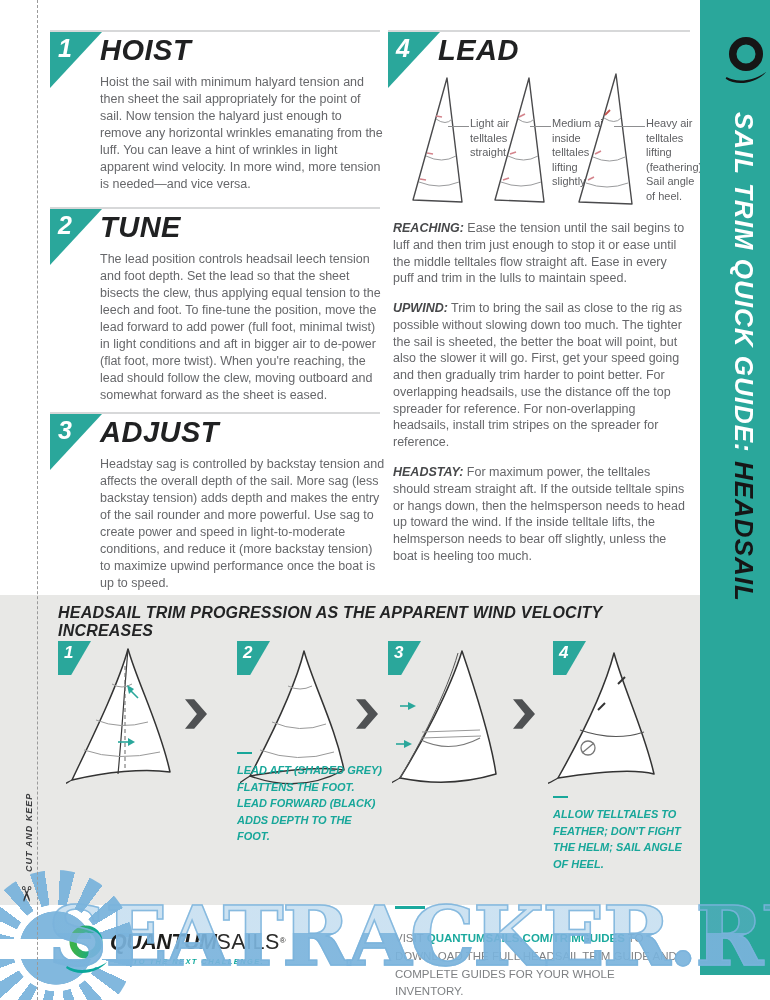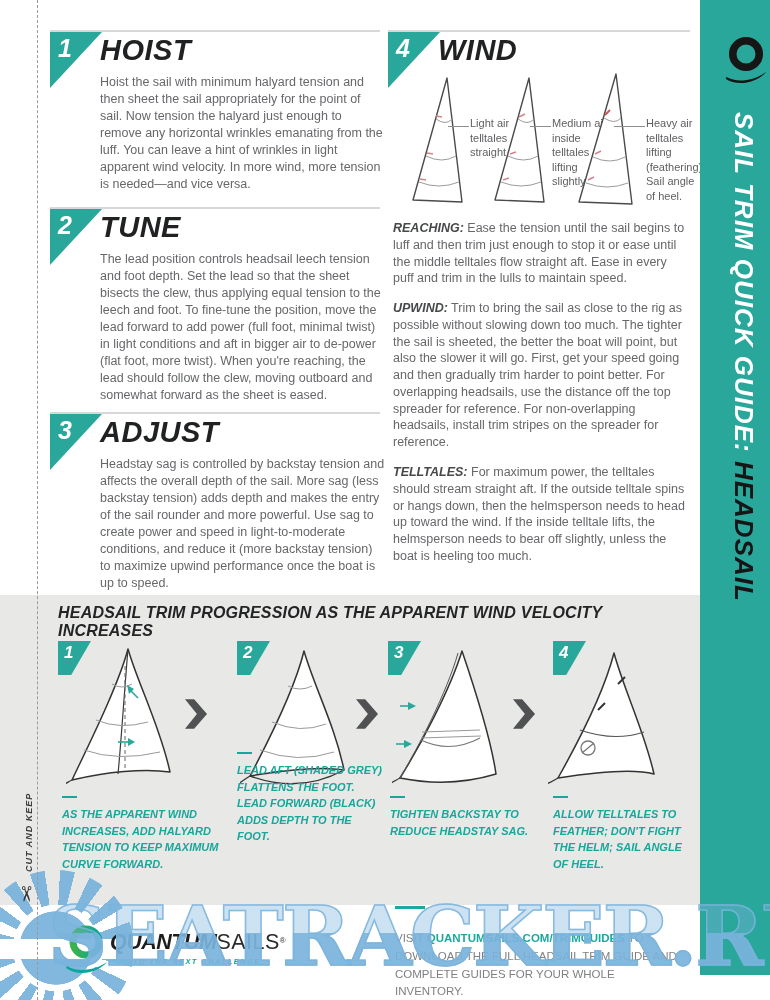--- a/index.html
+++ b/index.html
@@ -114,7 +114,7 @@
     <div class="badge-big">
         <span>4</span>
       </div>
-    <div class="sec-title">WIND</div>
+    <div class="sec-title">LEAD</div>
   </div>
 
   <svg class="tsail" style="left:406px;top:74px;" width="58" height="132" viewBox="0 0 58 132">

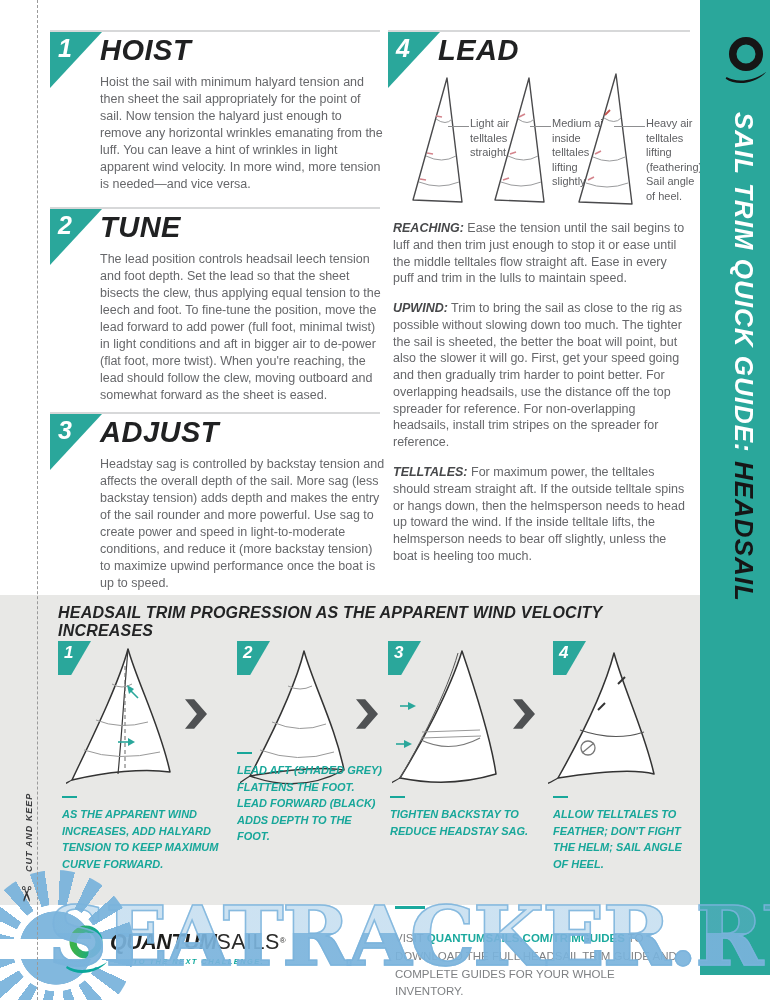--- a/index.html
+++ b/index.html
@@ -160,7 +160,7 @@
     <span class="lead">UPWIND:</span><span> Trim to bring the sail as close to the rig as possible without slowing down too much. The tighter the sail is sheeted, the better the boat will point, but also the slower it will go. First, get your speed going and then gradually trim harder to point better. For overlapping headsails, use the distance off the top spreader for reference. For non-overlapping headsails, install trim stripes on the spreader for reference.</span>
   </div>
   <div class="tp" style="top:464px;">
-    <span class="lead">TELLTALES:</span><span> For maximum power, the telltales should stream straight aft. If the outside telltale spins or hangs down, then the helmsperson needs to head up toward the wind. If the inside telltale lifts, the helmsperson needs to bear off slightly, unless the boat is heeling too much.</span>
+    <span class="lead">HEADSTAY:</span><span> For maximum power, the telltales should stream straight aft. If the outside telltale spins or hangs down, then the helmsperson needs to head up toward the wind. If the inside telltale lifts, the helmsperson needs to bear off slightly, unless the boat is heeling too much.</span>
   </div>
 
   <div class="band-heading">HEADSAIL TRIM PROGRESSION AS THE APPARENT WIND VELOCITY INCREASES</div>

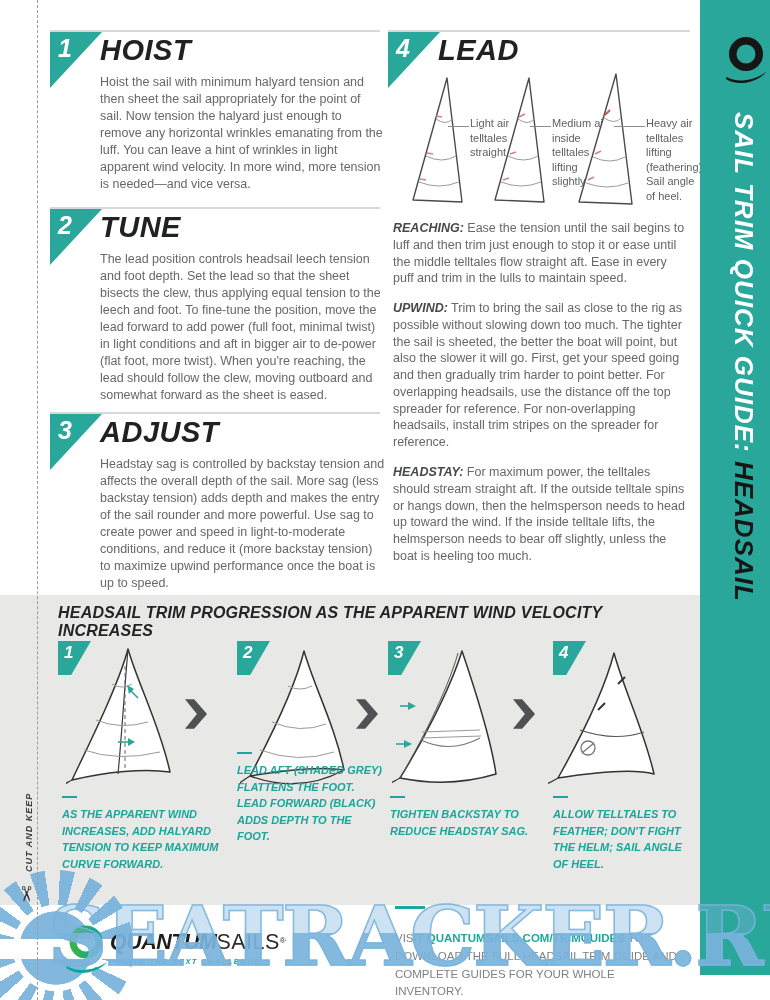--- a/index.html
+++ b/index.html
@@ -235,7 +235,6 @@
     <path d="M34,105 L46,95" stroke="#777" stroke-width="1.3" fill="none"></path>
   </svg>
 
-  <div class="cap" style="left:62px;top:796px;width:165px;">AS THE APPARENT WIND INCREASES, ADD HALYARD TENSION TO KEEP MAXIMUM CURVE FORWARD.</div>
   <div class="cap" style="left:237px;top:752px;width:150px;">LEAD AFT (SHADED GREY) FLATTENS THE FOOT. LEAD FORWARD (BLACK) ADDS DEPTH TO THE FOOT.</div>
   <div class="cap" style="left:390px;top:796px;width:158px;">TIGHTEN BACKSTAY TO REDUCE HEADSTAY SAG.</div>
   <div class="cap" style="left:553px;top:796px;width:145px;">ALLOW TELLTALES TO FEATHER; DON'T FIGHT THE HELM; SAIL ANGLE OF HEEL.</div>

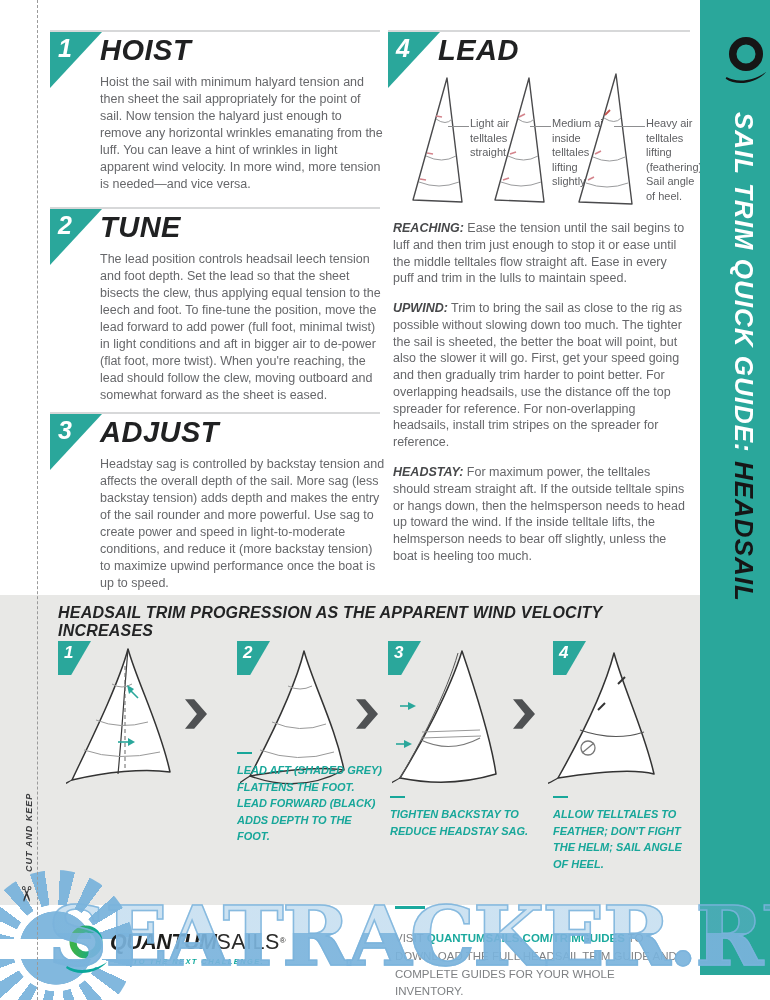--- a/index.html
+++ b/index.html
@@ -236,7 +236,6 @@
   </svg>
 
   <div class="cap" style="left:237px;top:752px;width:150px;">LEAD AFT (SHADED GREY) FLATTENS THE FOOT. LEAD FORWARD (BLACK) ADDS DEPTH TO THE FOOT.</div>
-  <div class="cap" style="left:390px;top:796px;width:158px;">TIGHTEN BACKSTAY TO REDUCE HEADSTAY SAG.</div>
   <div class="cap" style="left:553px;top:796px;width:145px;">ALLOW TELLTALES TO FEATHER; DON'T FIGHT THE HELM; SAIL ANGLE OF HEEL.</div>
 
   <div class="sidebar">

